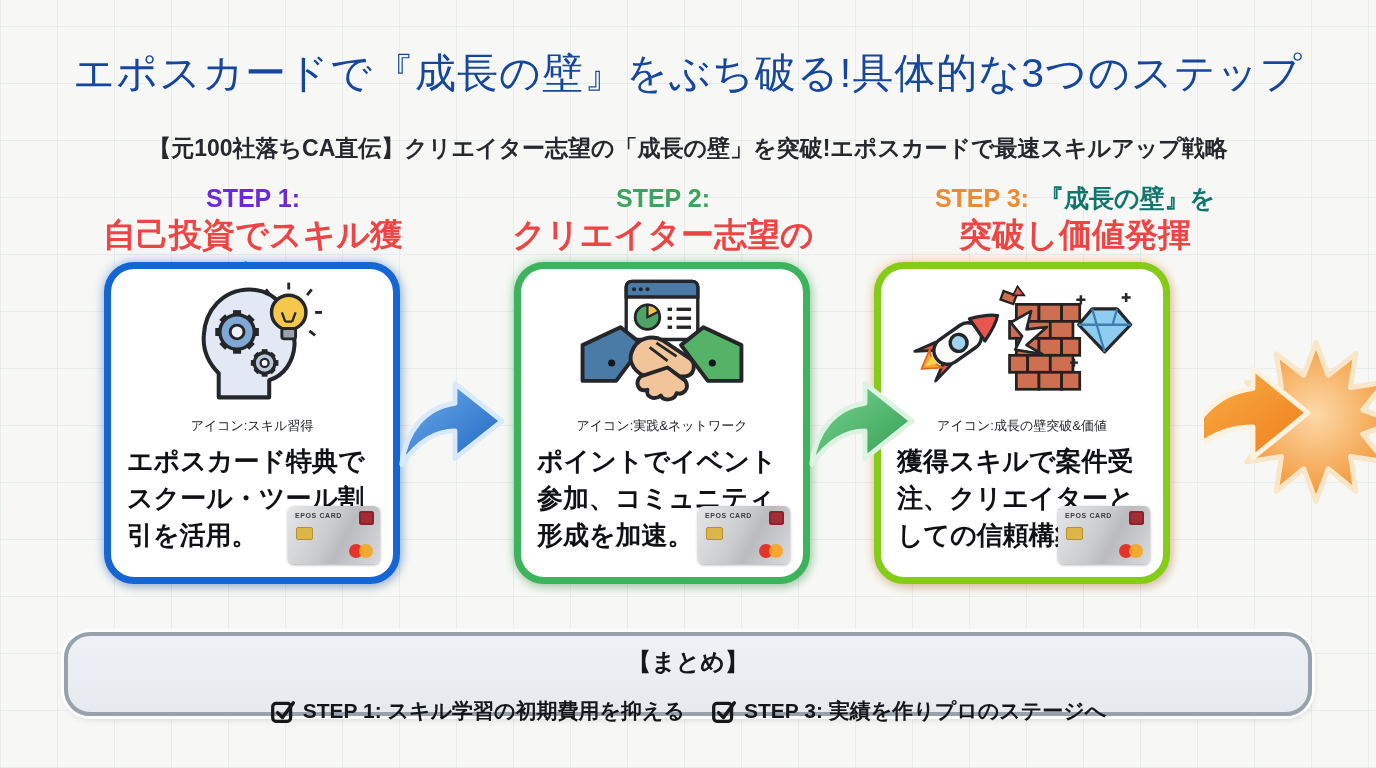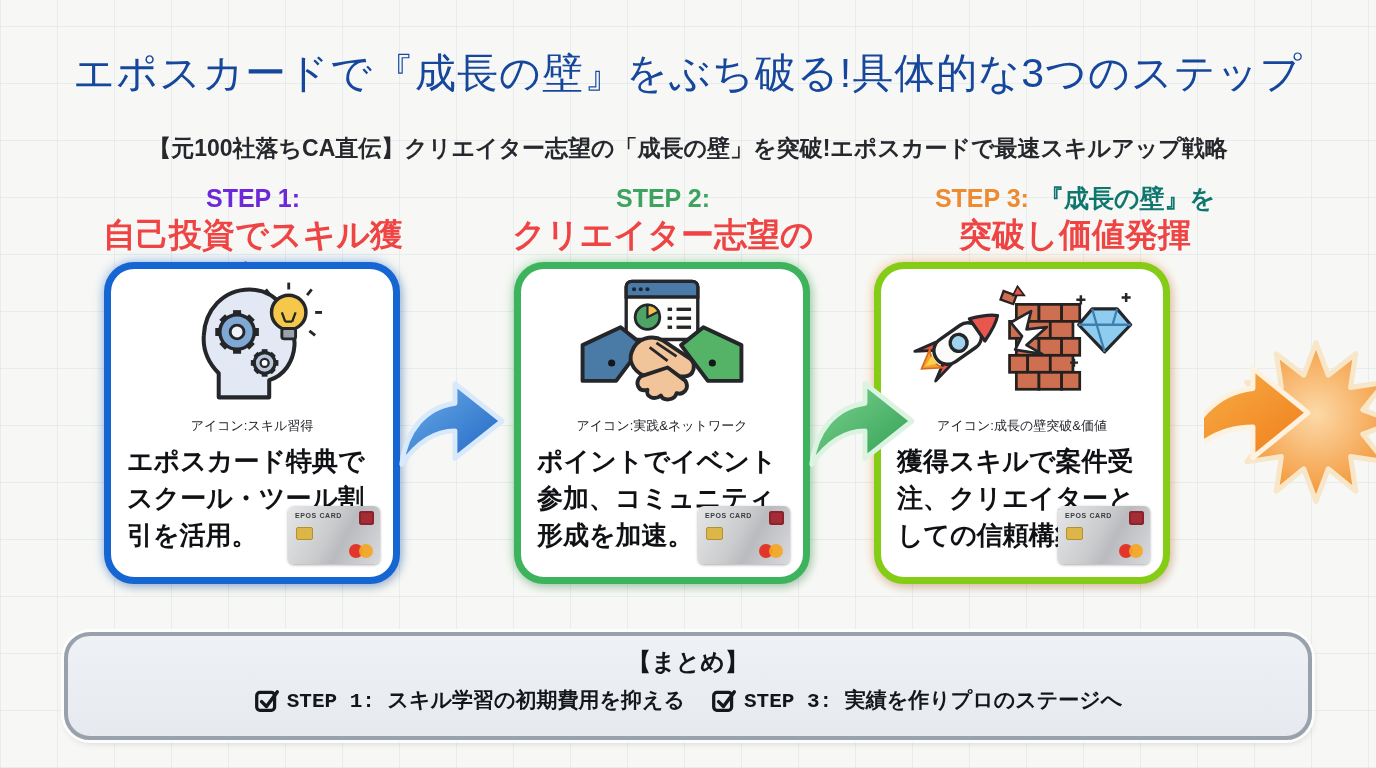--- a/index.html
+++ b/index.html
@@ -63,7 +63,7 @@
   .burst{left:1204px;top:334px;}
   
   .summary{
-    left:64px;top:632px;width:1248px;height:108px;box-sizing:border-box;
+    left:64px;top:632px;width:1248px;height:84px;box-sizing:border-box;
     background:linear-gradient(#eef1f5,#e6eaef);
     border:4px solid #98a1ac;border-radius:26px;
     box-shadow:0 0 0 3px rgba(255,255,255,.9),1px 3px 7px rgba(0,0,0,.15);

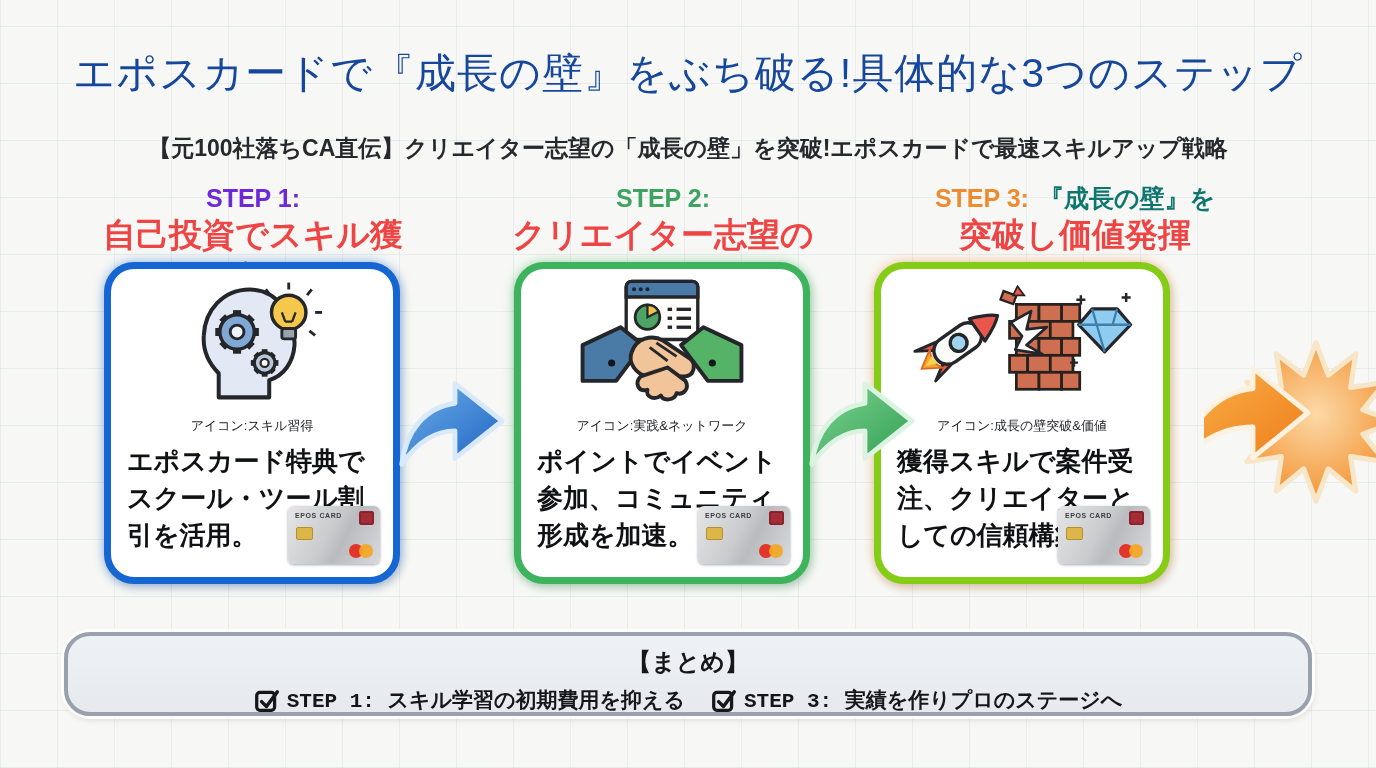--- a/index.html
+++ b/index.html
@@ -69,7 +69,7 @@
     box-shadow:0 0 0 3px rgba(255,255,255,.9),1px 3px 7px rgba(0,0,0,.15);
   }
   .summary-title{text-align:center;font-size:24px;font-weight:900;color:#141619;margin-top:10px;}
-  .summary-items{display:flex;justify-content:center;align-items:center;gap:26px;margin-top:8px;font-family:Liberation Mono, monospace;}
+  .summary-items{display:flex;justify-content:center;align-items:center;gap:26px;margin-top:19px;}
   .summary-item{display:flex;align-items:center;font-size:21px;font-weight:900;color:#141619;white-space:nowrap;}
   .check-icon{margin-right:7px;flex:0 0 auto;}
 </style>

